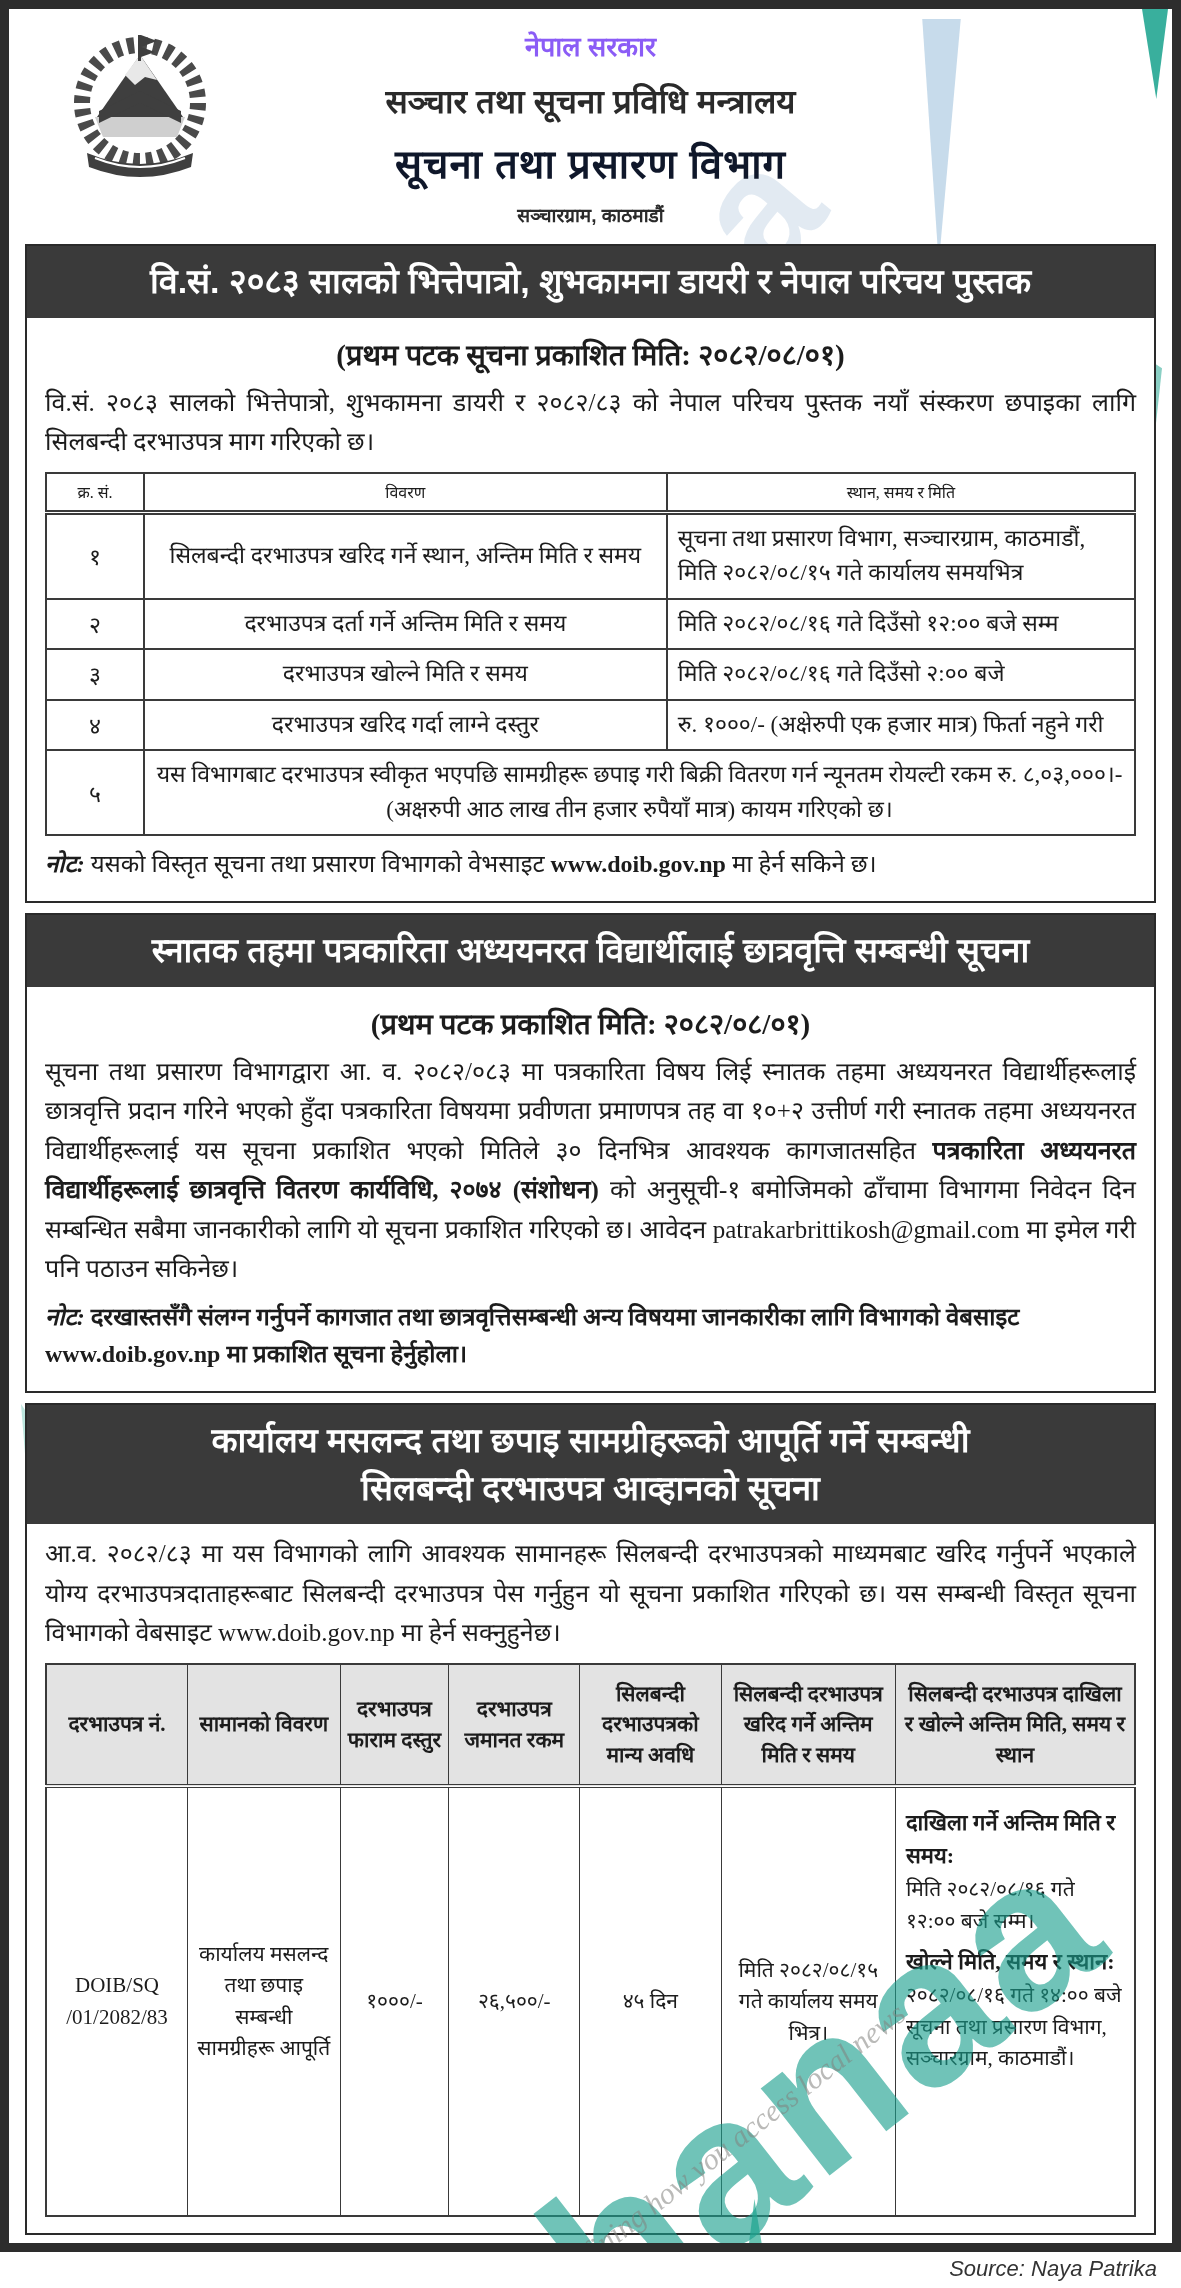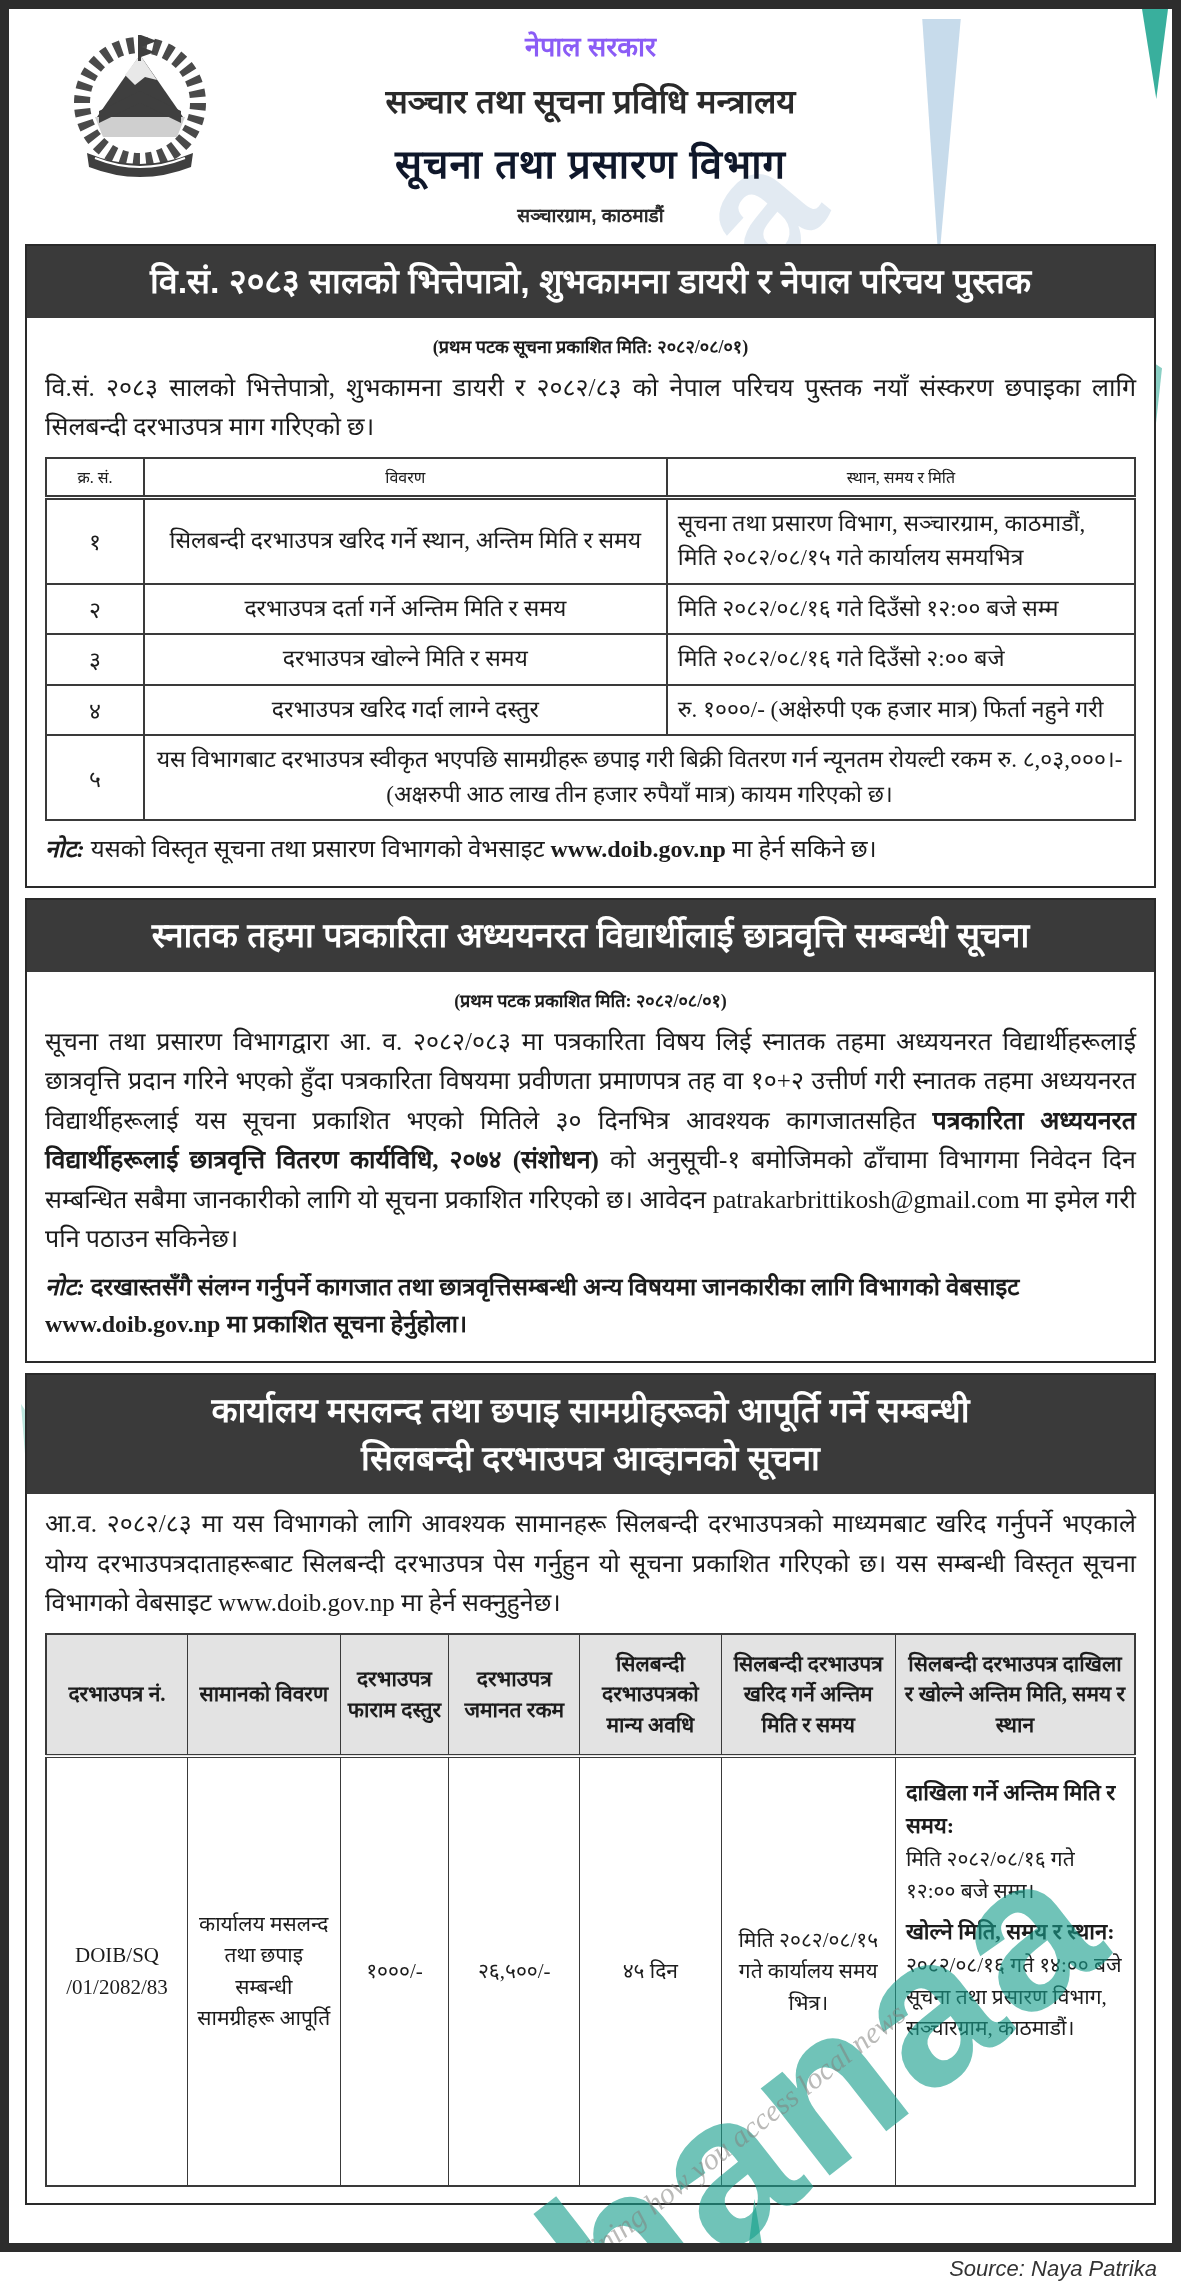--- a/index.html
+++ b/index.html
@@ -38,7 +38,7 @@
   .title-bar .t-line { display: block; }
   .section-content { padding: 4px 18px 10px 18px; }
   .subtitle {
-    text-align: center; font-weight: bold; font-size: 18px; margin: 12px 0 10px 0;
+    text-align: center; font-weight: bold; font-size: 29px; margin: 12px 0 10px 0;
   }
   .body-para { font-size: 25px; line-height: 1.58; text-align: justify; margin: 6px 0 10px 0; }
   .latin { font-family: "Liberation Serif", serif; }

